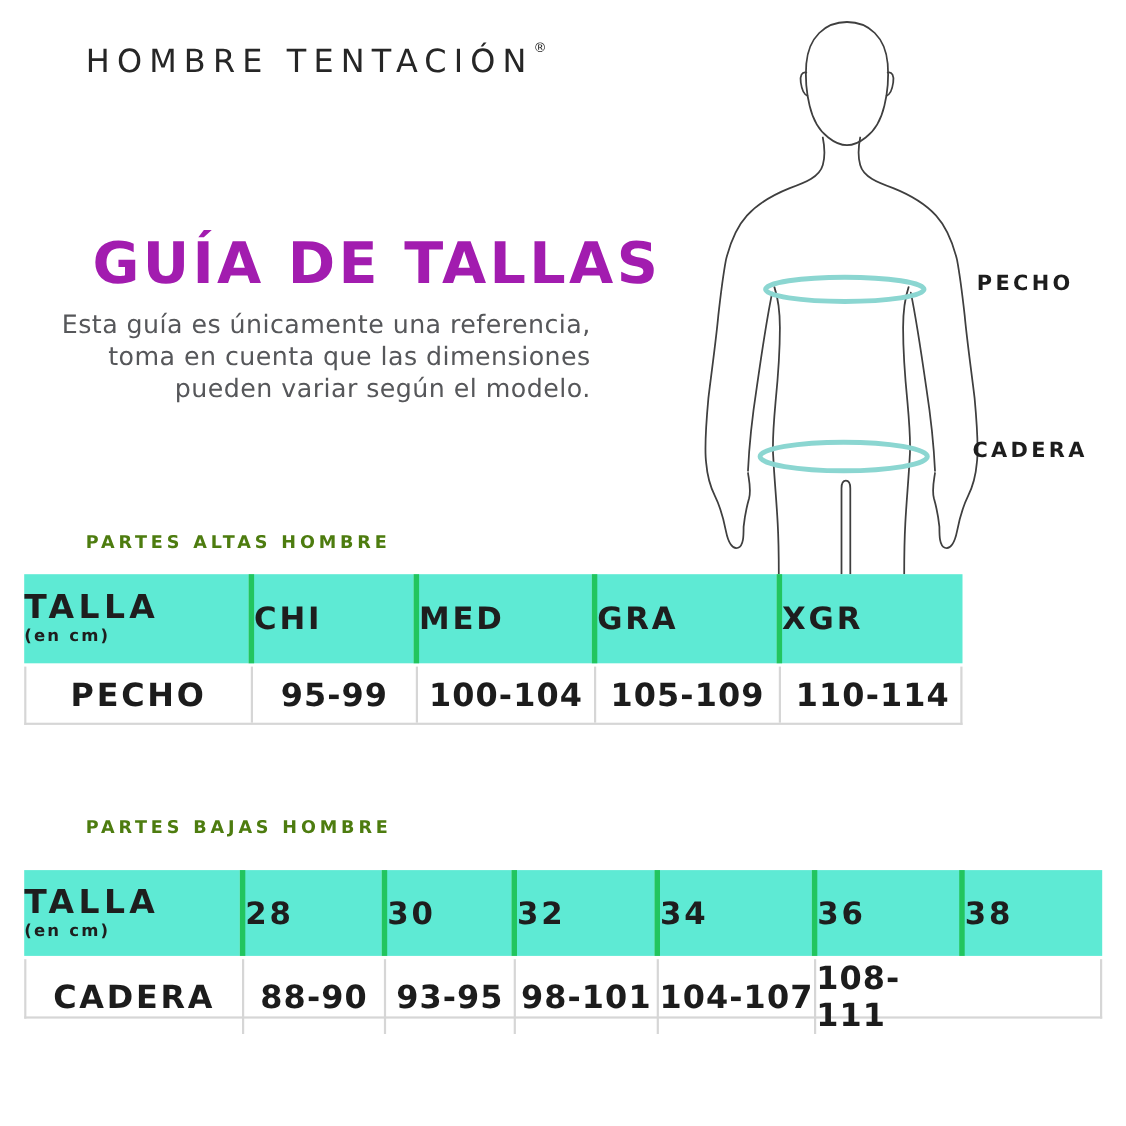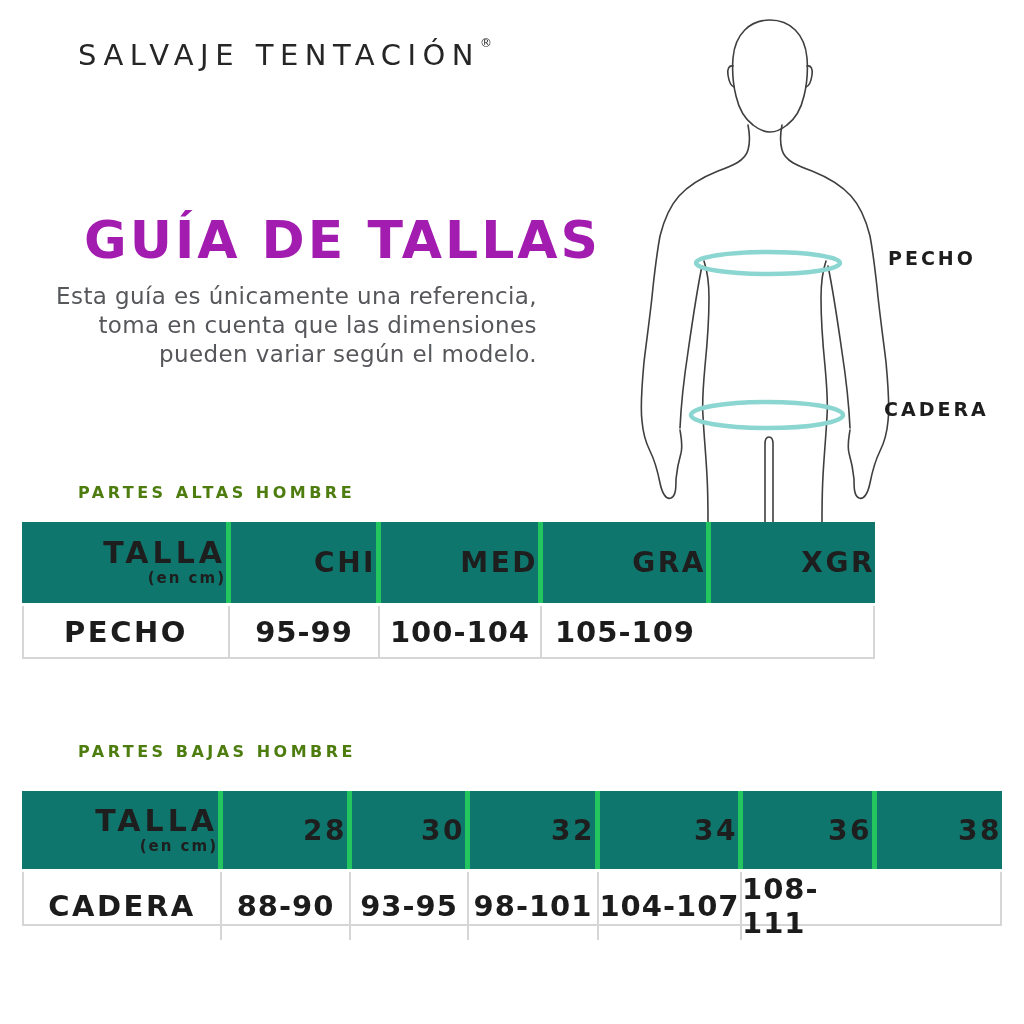--- a/index.html
+++ b/index.html
@@ -79,7 +79,7 @@
 </head>
 <body>
 
-<div class="abs brand"><span>SALVAJE TENTACIÓN</span><sup>®</sup></div>
+<div class="abs brand"><span>HOMBRE TENTACIÓN</span><sup>®</sup></div>
 
 <div class="abs title">GUÍA DE TALLAS</div>
 <div class="abs desc">Esta guía es únicamente una referencia, toma en cuenta que las dimensiones pueden variar según el modelo.</div>

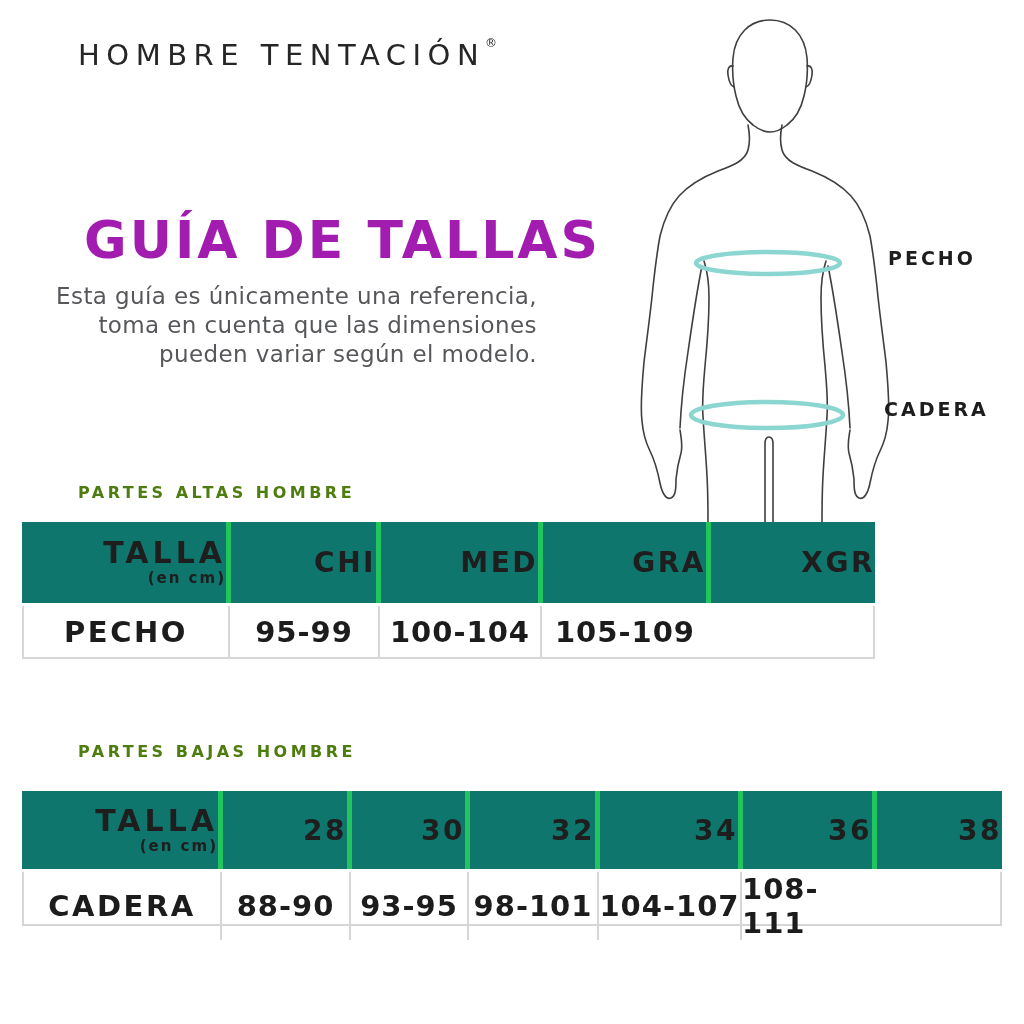--- a/index.html
+++ b/index.html
@@ -56,8 +56,8 @@
   .t1 .thead{grid-template-columns:204px 150px 162px 168px 169px;height:81px;}
   .t2 .thead{grid-template-columns:196px 129px 118px 130px 143px 134px 130px;height:78px;}
   .th{
-    background:#0f766e;box-sizing:border-box;
-    display:flex;flex-direction:column;align-items:flex-end;justify-content:center;
+    background:#5eead4;box-sizing:border-box;
+    display:flex;flex-direction:column;align-items:flex-start;justify-content:center;
     font-weight:600;color:#1e1e1e;
   }
   .th + .th{border-left:5px solid #22c55e;}

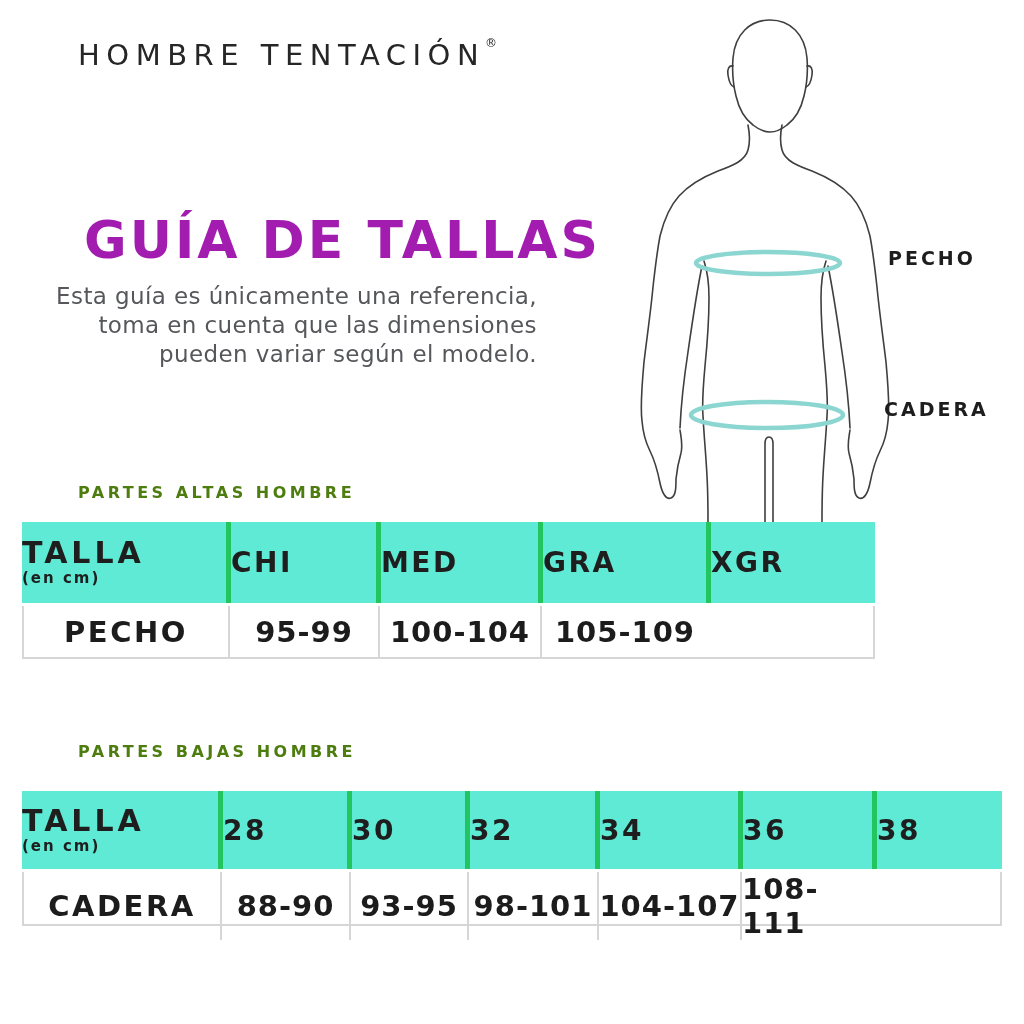--- a/index.html
+++ b/index.html
@@ -138,6 +138,7 @@
     <div class="td">95-99</div>
     <div class="td">100-104</div>
     <div class="td">105-109</div>
+    <div class="td">110-114</div>
   </div>
 </div>
 

